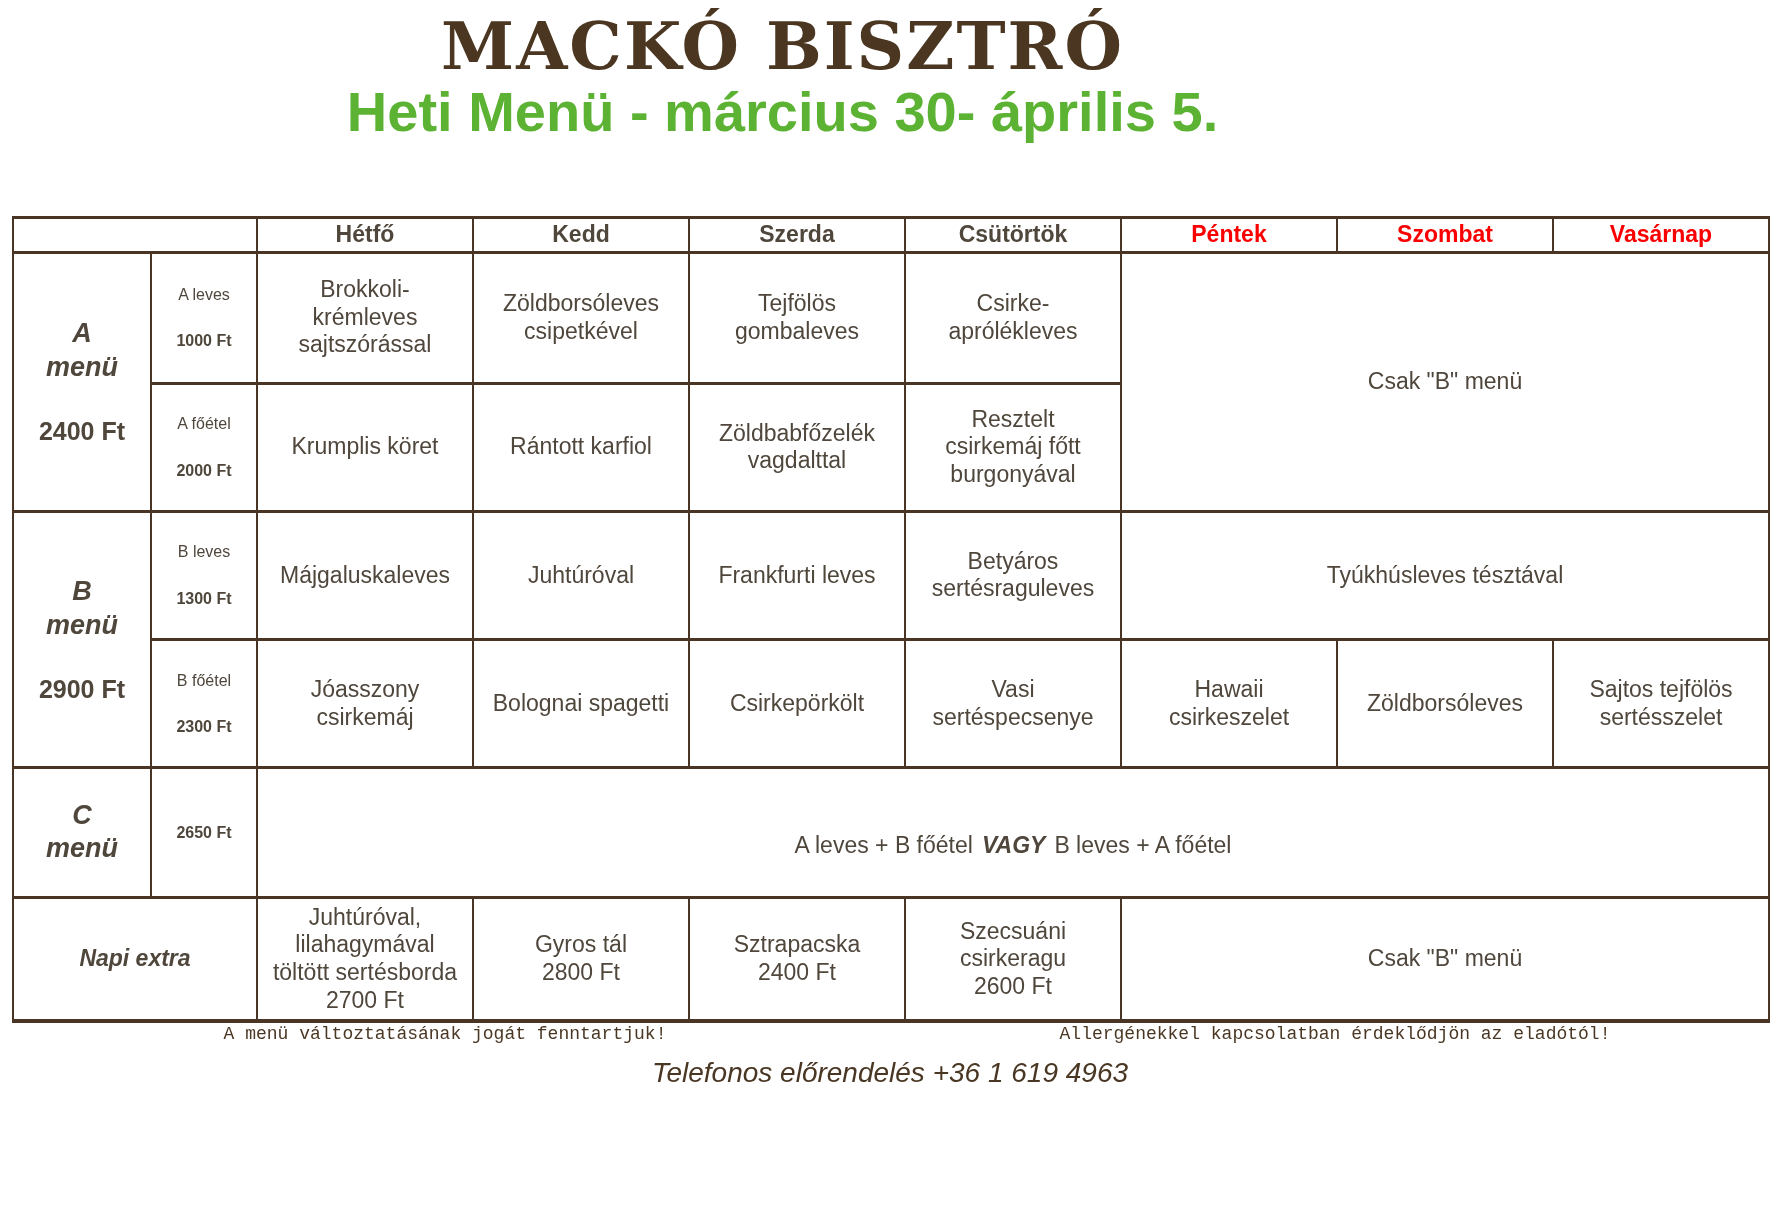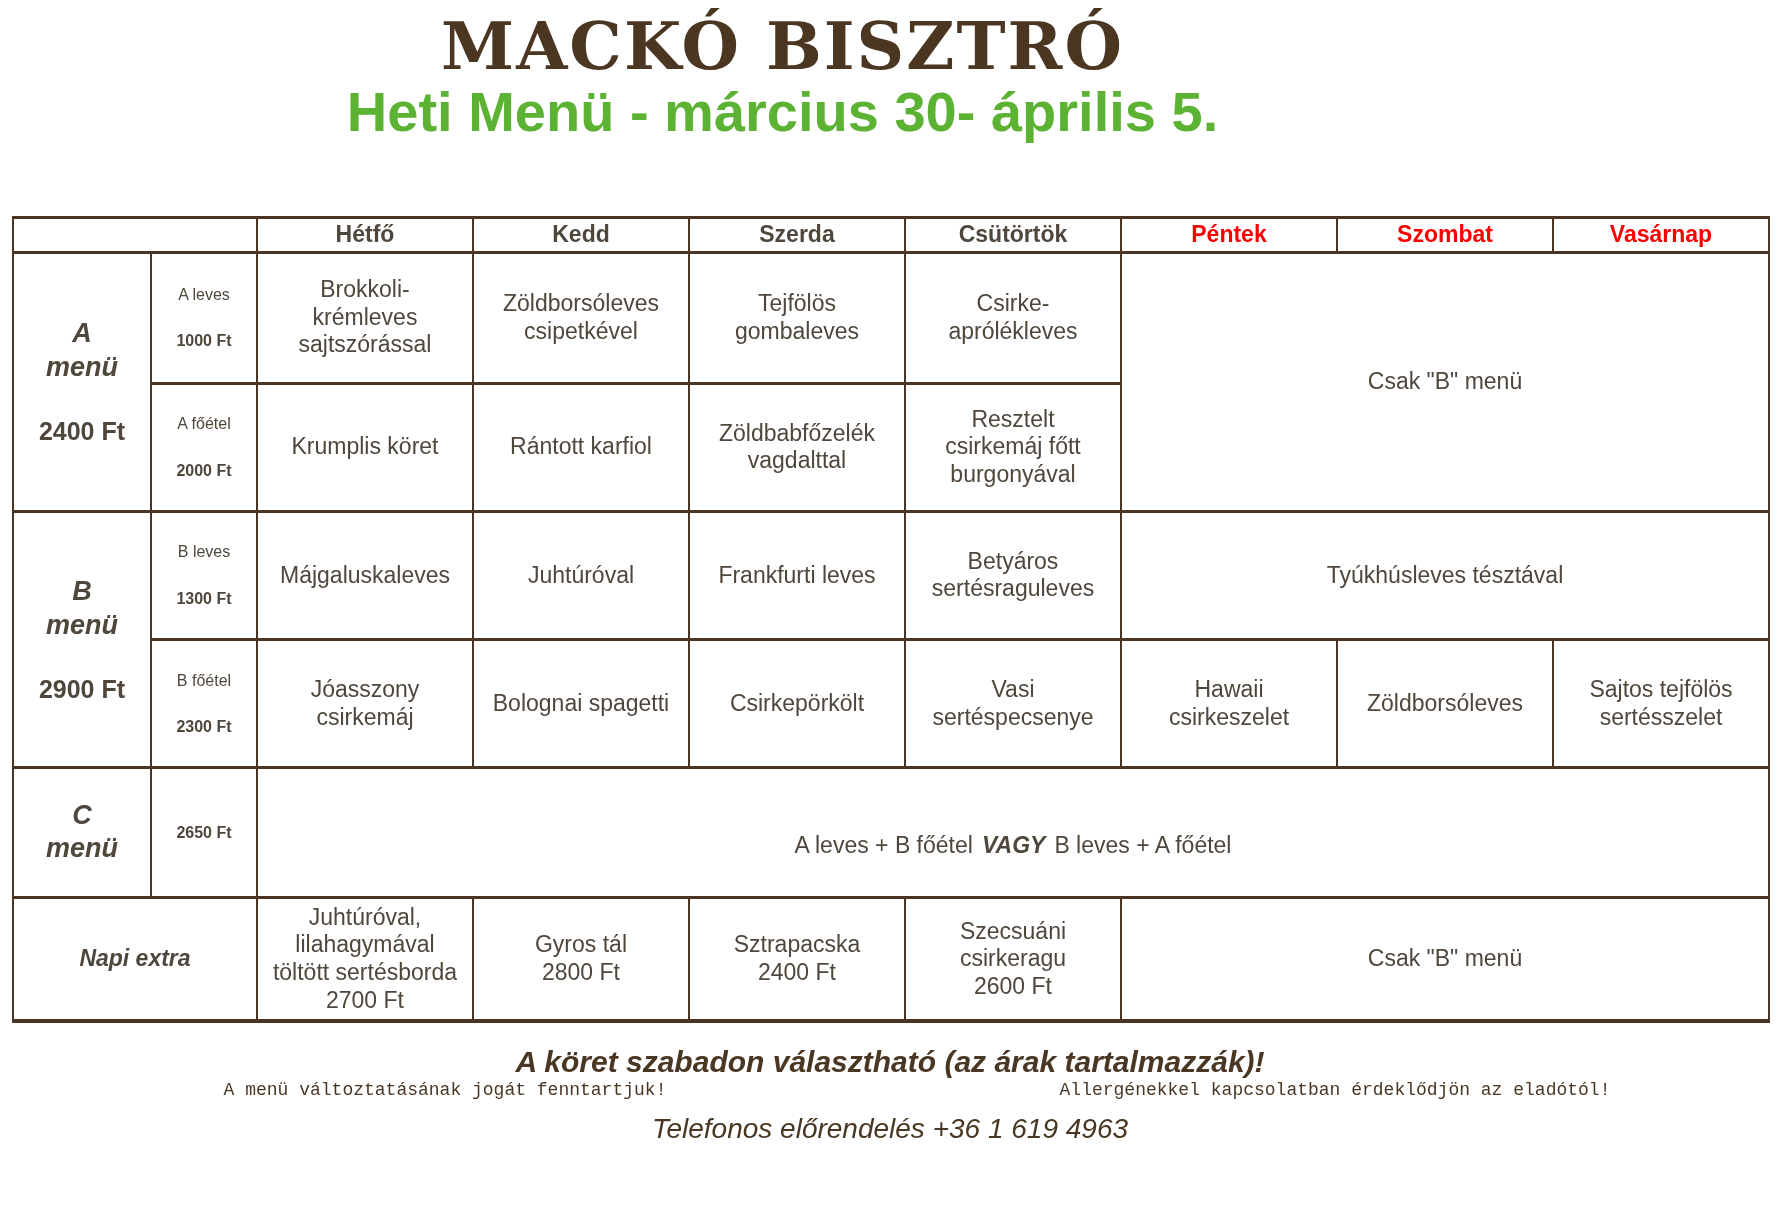--- a/index.html
+++ b/index.html
@@ -200,7 +200,6 @@
   </table>
 
 <div class="footer">
-  <div class="garnish-note">A köret szabadon választható (az árak tartalmazzák)!</div>
   <div class="notes-row">
     <div>A menü változtatásának jogát fenntartjuk!</div>
     <div>Allergénekkel kapcsolatban érdeklődjön az eladótól!</div>

